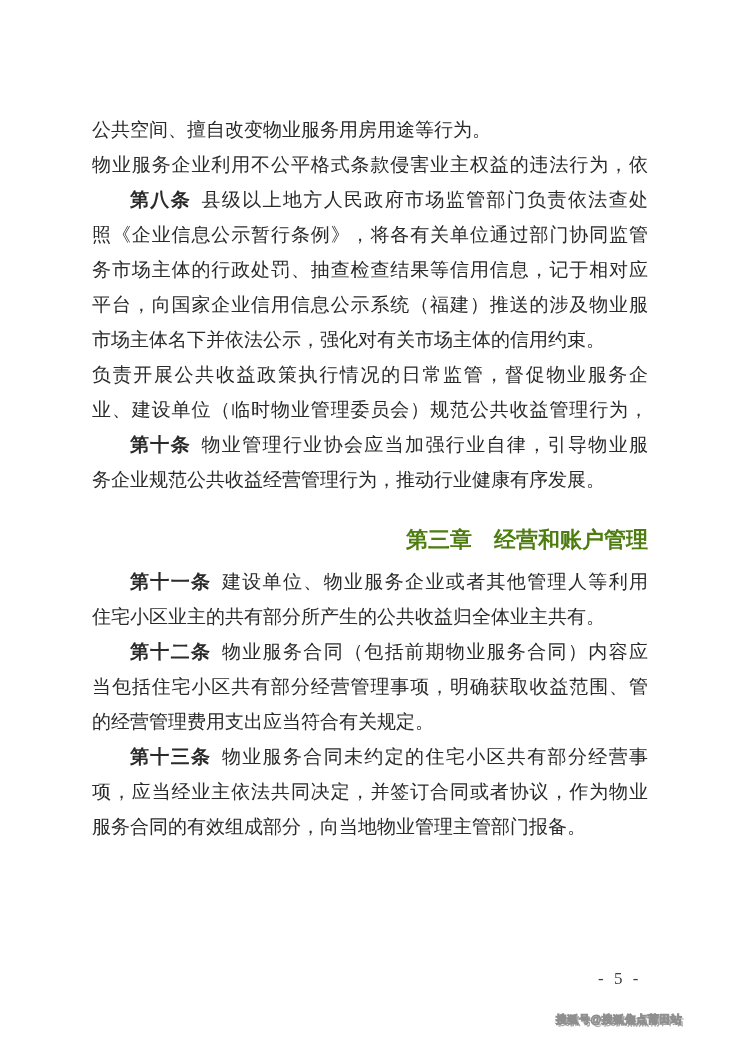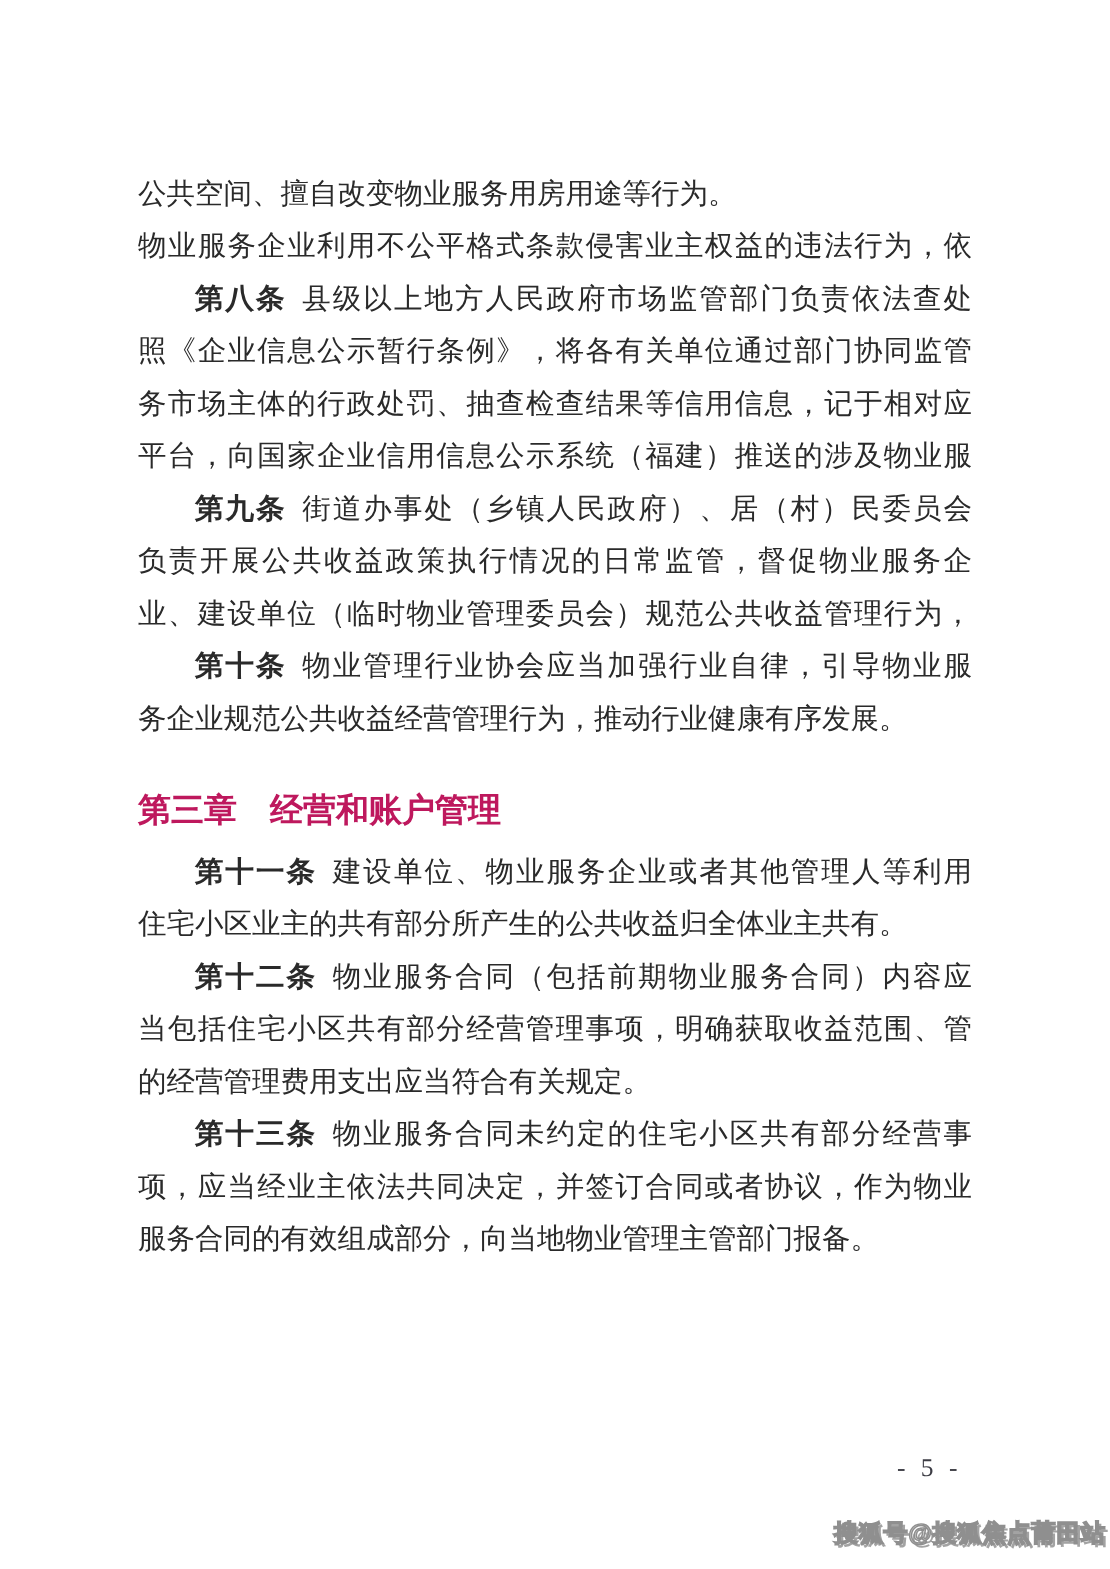--- a/index.html
+++ b/index.html
@@ -46,6 +46,7 @@
       <div class="tl fill">照《企业信息公示暂行条例》，将各有关单位通过部门协同监管</div>
       <div class="tl fill">务市场主体的行政处罚、抽查检查结果等信用信息，记于相对应</div>
       <div class="tl fill">平台，向国家企业信用信息公示系统（福建）推送的涉及物业服</div>
+      <div class="tl">市场主体名下并依法公示，强化对有关市场主体的信用约束。</div>
       <div class="tl fill first"><b class="term">第九条</b><span>街道办事处（乡镇人民政府）、居（村）民委员会</span></div>
       <div class="tl fill">负责开展公共收益政策执行情况的日常监管，督促物业服务企</div>
       <div class="tl fill">业、建设单位（临时物业管理委员会）规范公共收益管理行为，</div>

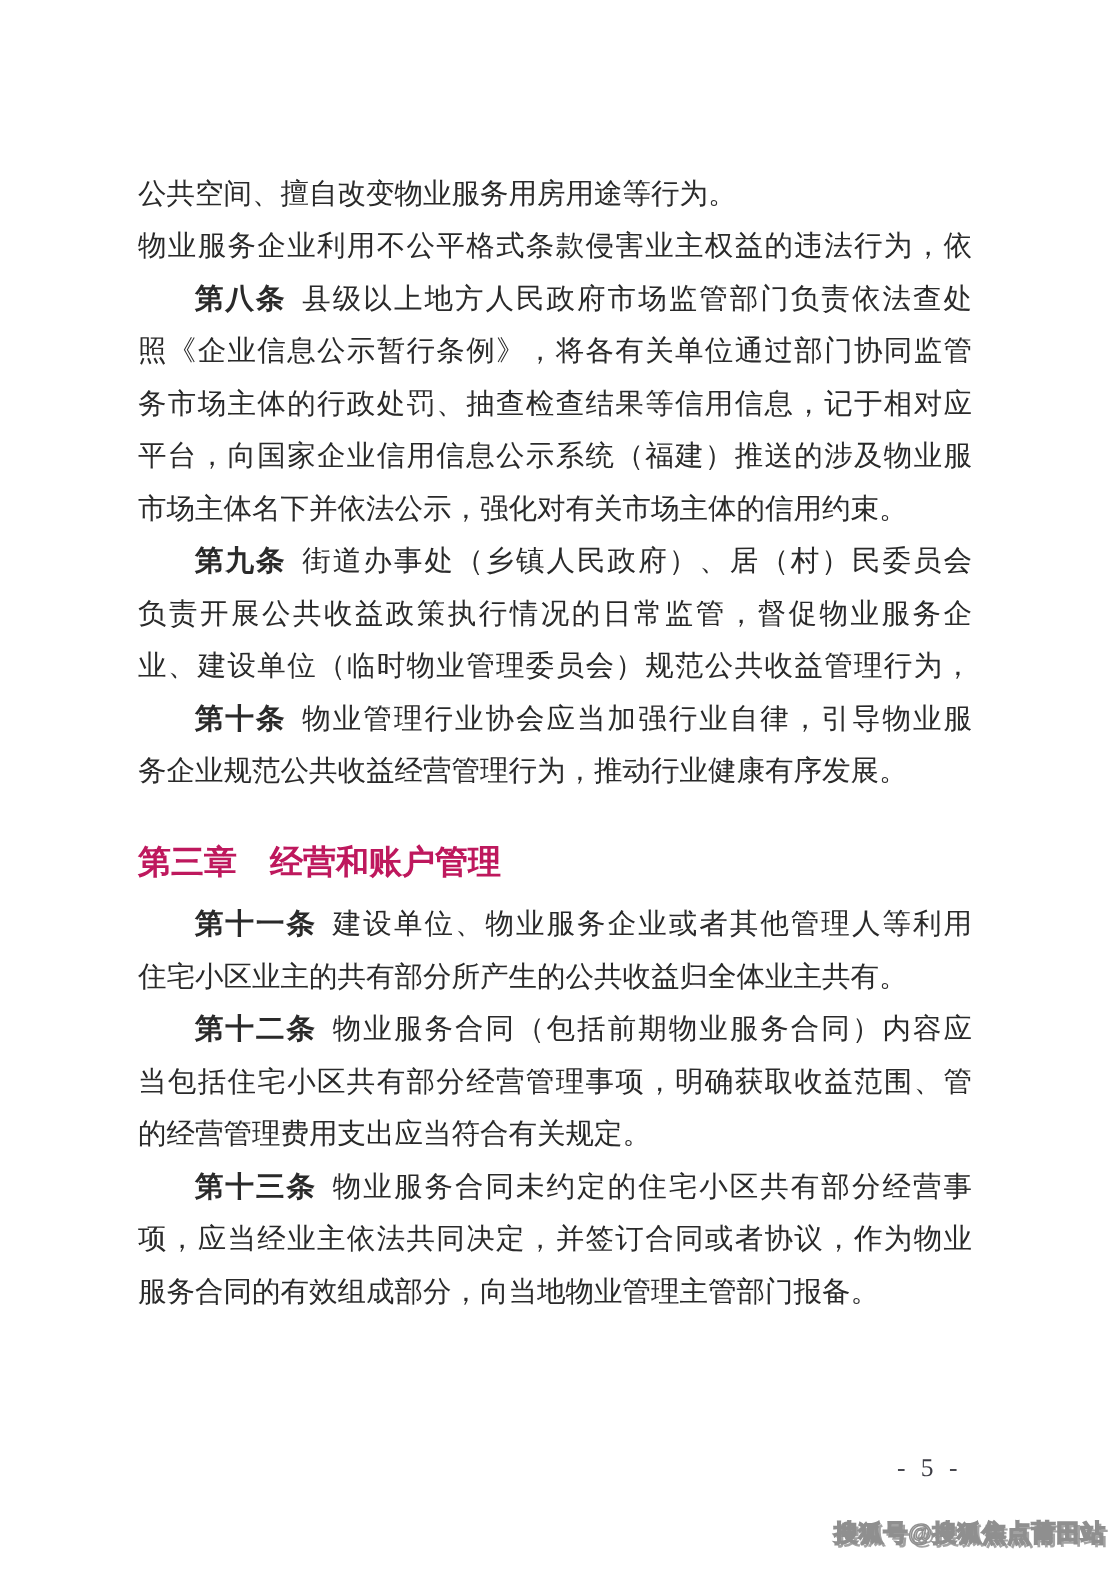--- a/index.html
+++ b/index.html
@@ -47,7 +47,6 @@
       <div class="tl fill">务市场主体的行政处罚、抽查检查结果等信用信息，记于相对应</div>
       <div class="tl fill">平台，向国家企业信用信息公示系统（福建）推送的涉及物业服</div>
       <div class="tl">市场主体名下并依法公示，强化对有关市场主体的信用约束。</div>
-      <div class="tl fill first"><b class="term">第九条</b><span>街道办事处（乡镇人民政府）、居（村）民委员会</span></div>
       <div class="tl fill">负责开展公共收益政策执行情况的日常监管，督促物业服务企</div>
       <div class="tl fill">业、建设单位（临时物业管理委员会）规范公共收益管理行为，</div>
       <div class="tl fill first"><b class="term">第十条</b><span>物业管理行业协会应当加强行业自律，引导物业服</span></div>

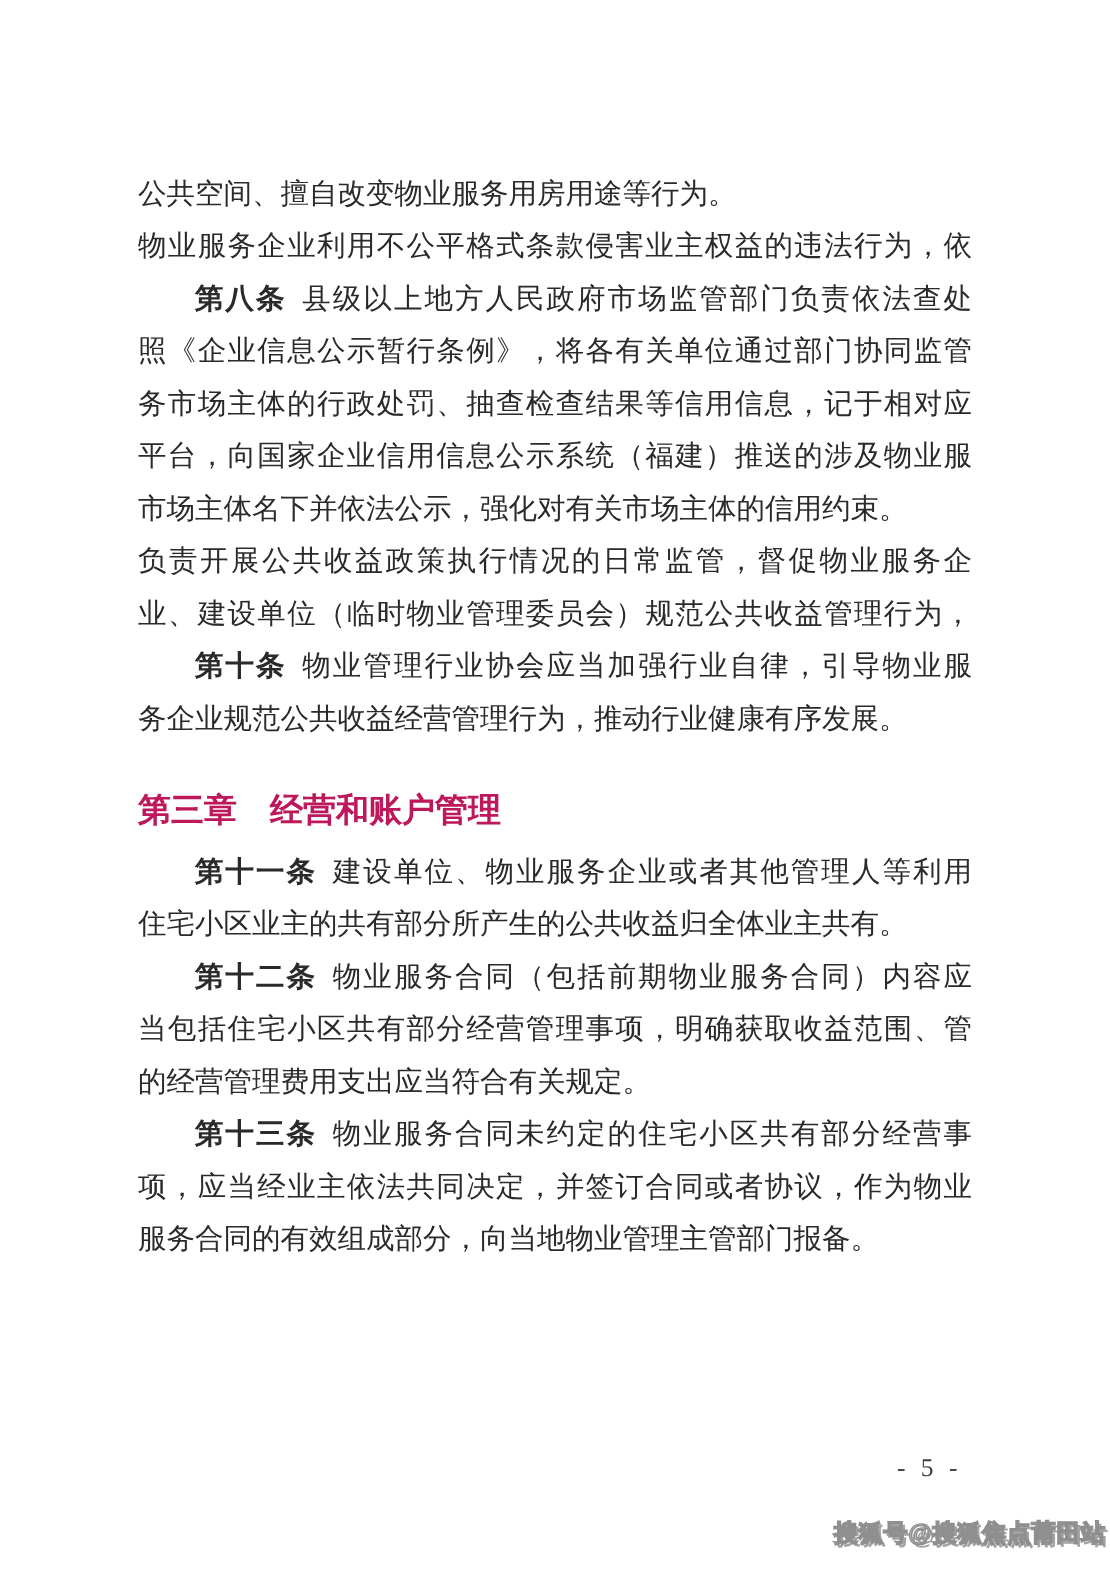--- a/index.html
+++ b/index.html
@@ -19,7 +19,7 @@
   .heading{
     font-family:"Liberation Sans","DejaVu Sans",sans-serif;
     font-weight:700;font-size:22px;line-height:36px;
-    text-align:left;color:#be185d;
+    text-align:right;color:#4d7c0f;
     margin-top:25px;margin-bottom:6px;
   }
   .page-num{

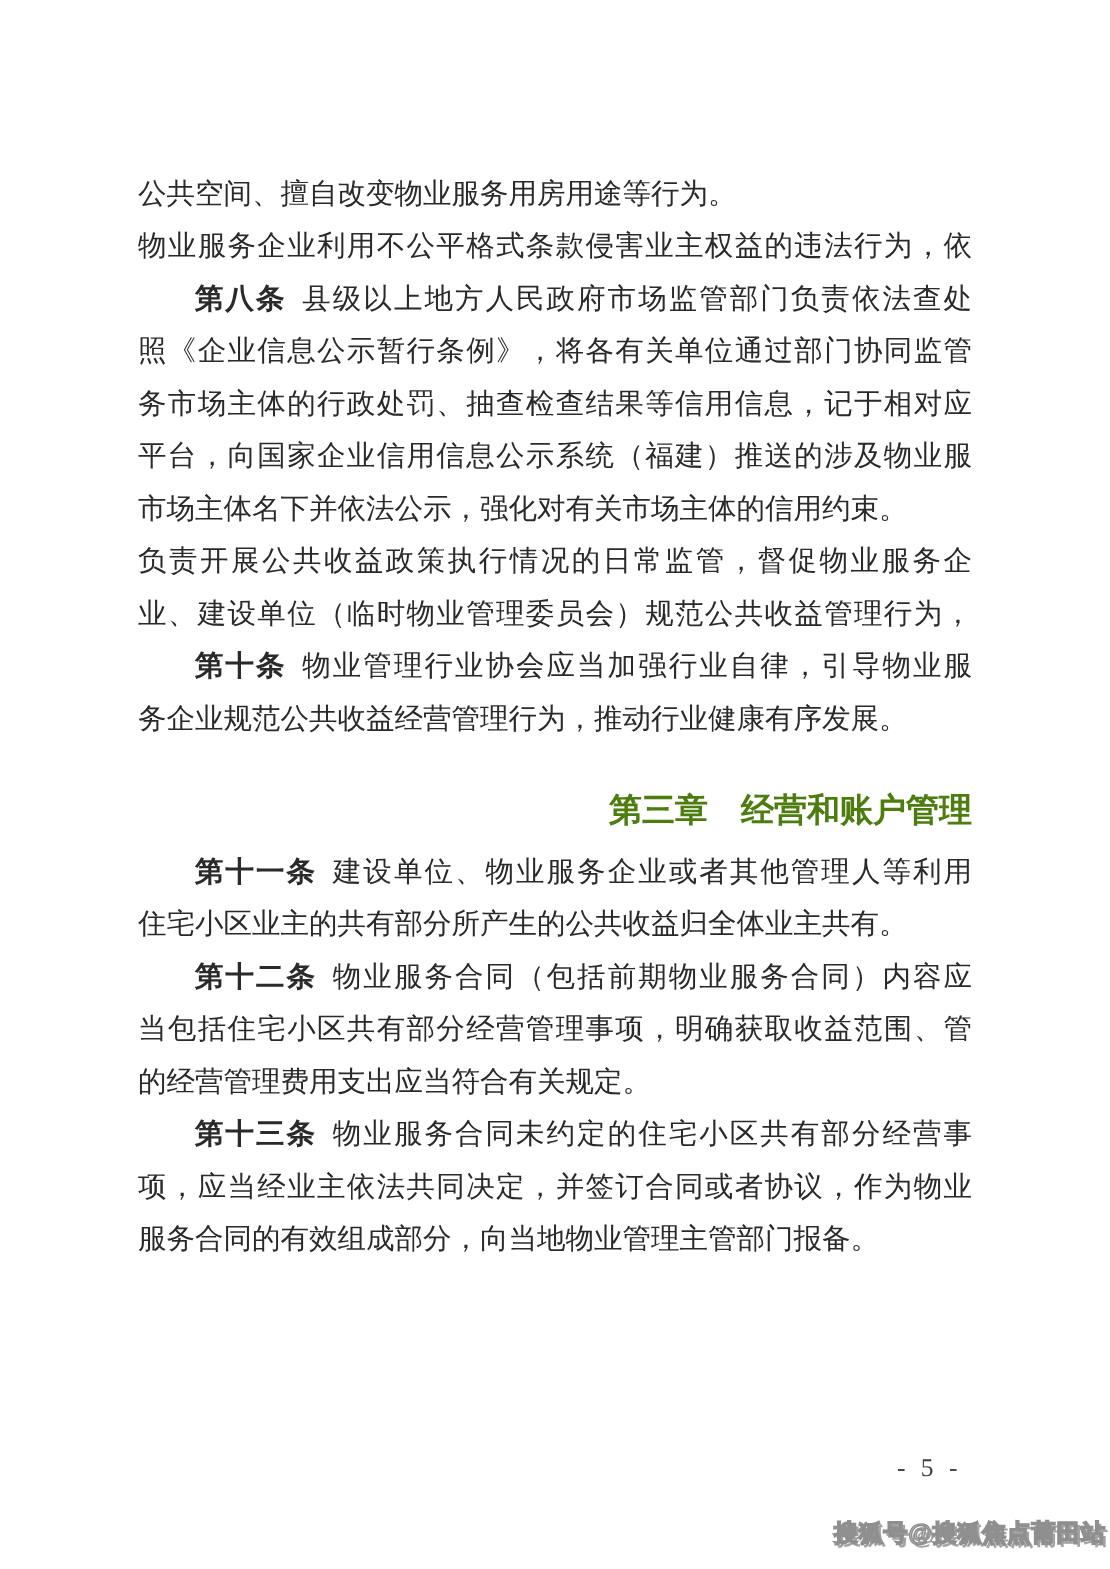--- a/index.html
+++ b/index.html
@@ -29,7 +29,7 @@
   .watermark{
     position:absolute;left:556px;top:1012px;white-space:nowrap;
     font-family:"Liberation Sans","DejaVu Sans",sans-serif;
-    font-weight:700;font-size:16px;letter-spacing:0.5px;
+    font-weight:700;font-size:11px;letter-spacing:0.5px;
     color:#ededed;
     -webkit-text-stroke:1px #8f8f8f;
     text-shadow:2px 2px 0 #a3a3a3;

